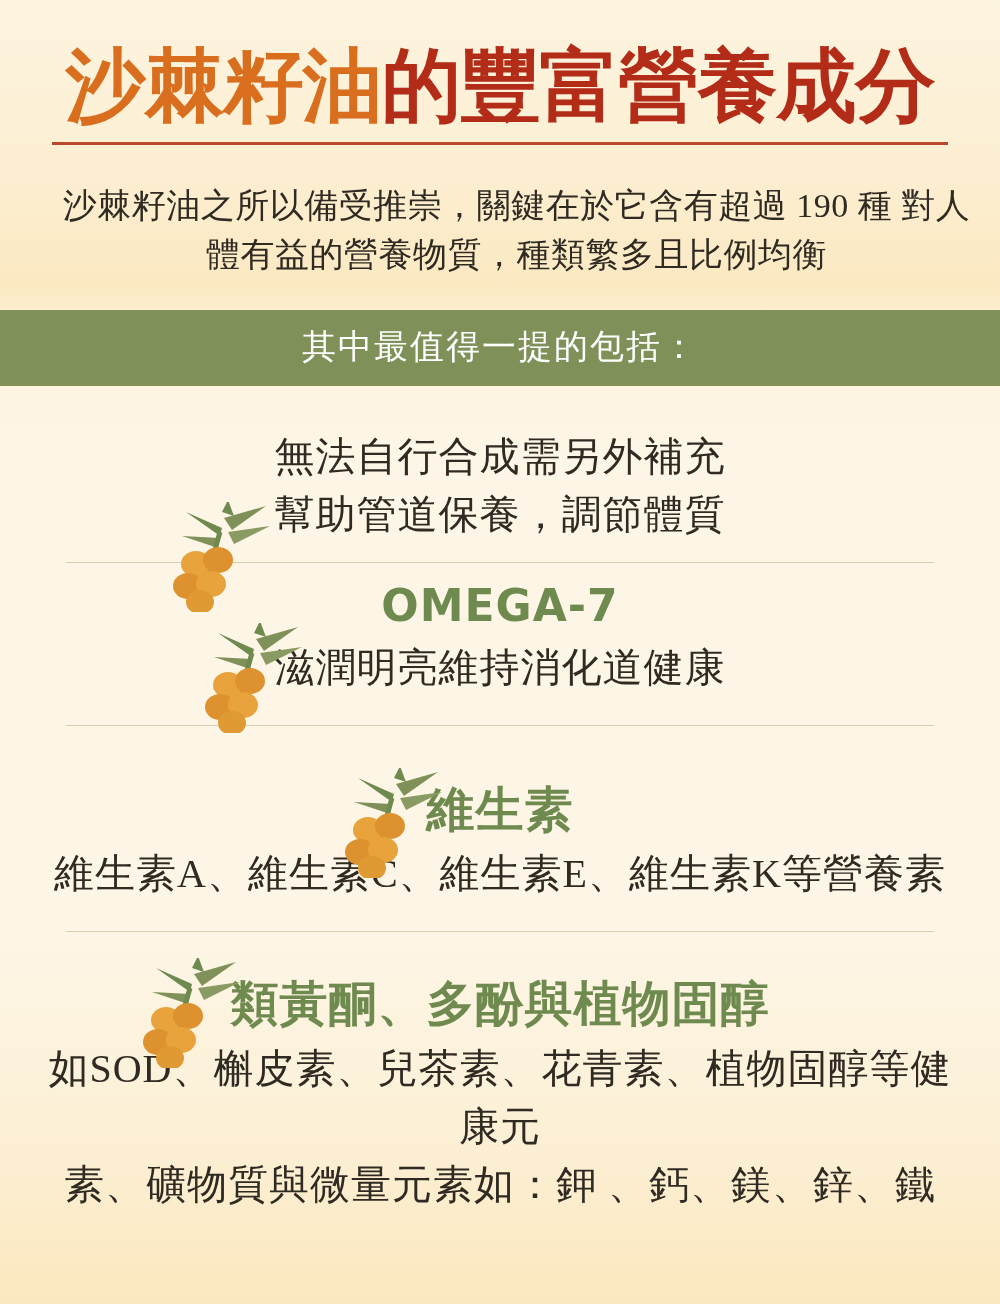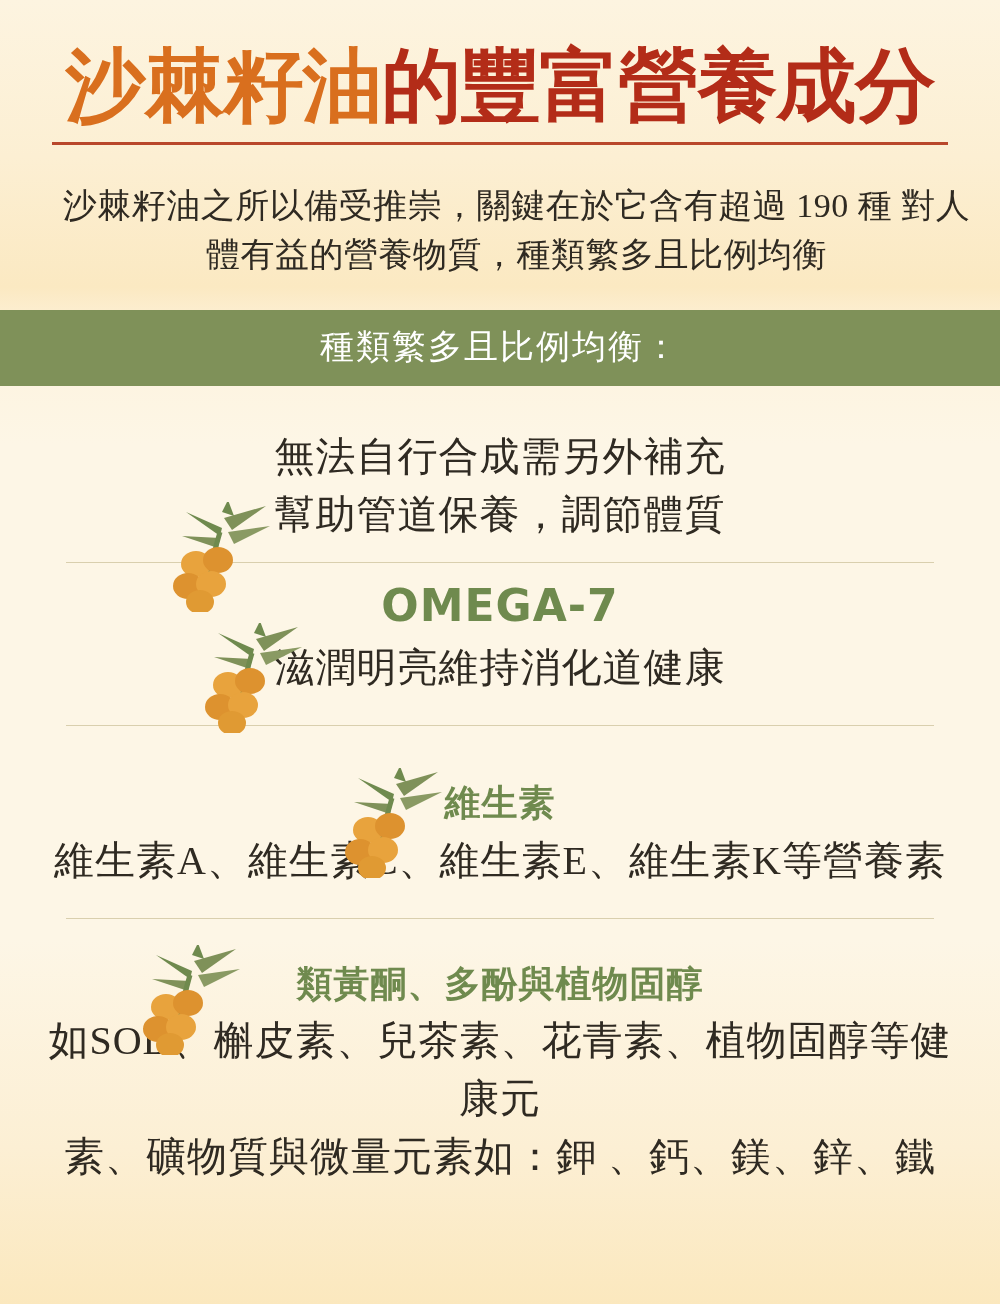--- a/index.html
+++ b/index.html
@@ -141,7 +141,7 @@
   </div>
 
   <div class="green-band">
-    <span>種類繁多且比例均衡：</span>
+    <span>其中最值得一提的包括：</span>
   </div>
 
   <div class="sections">

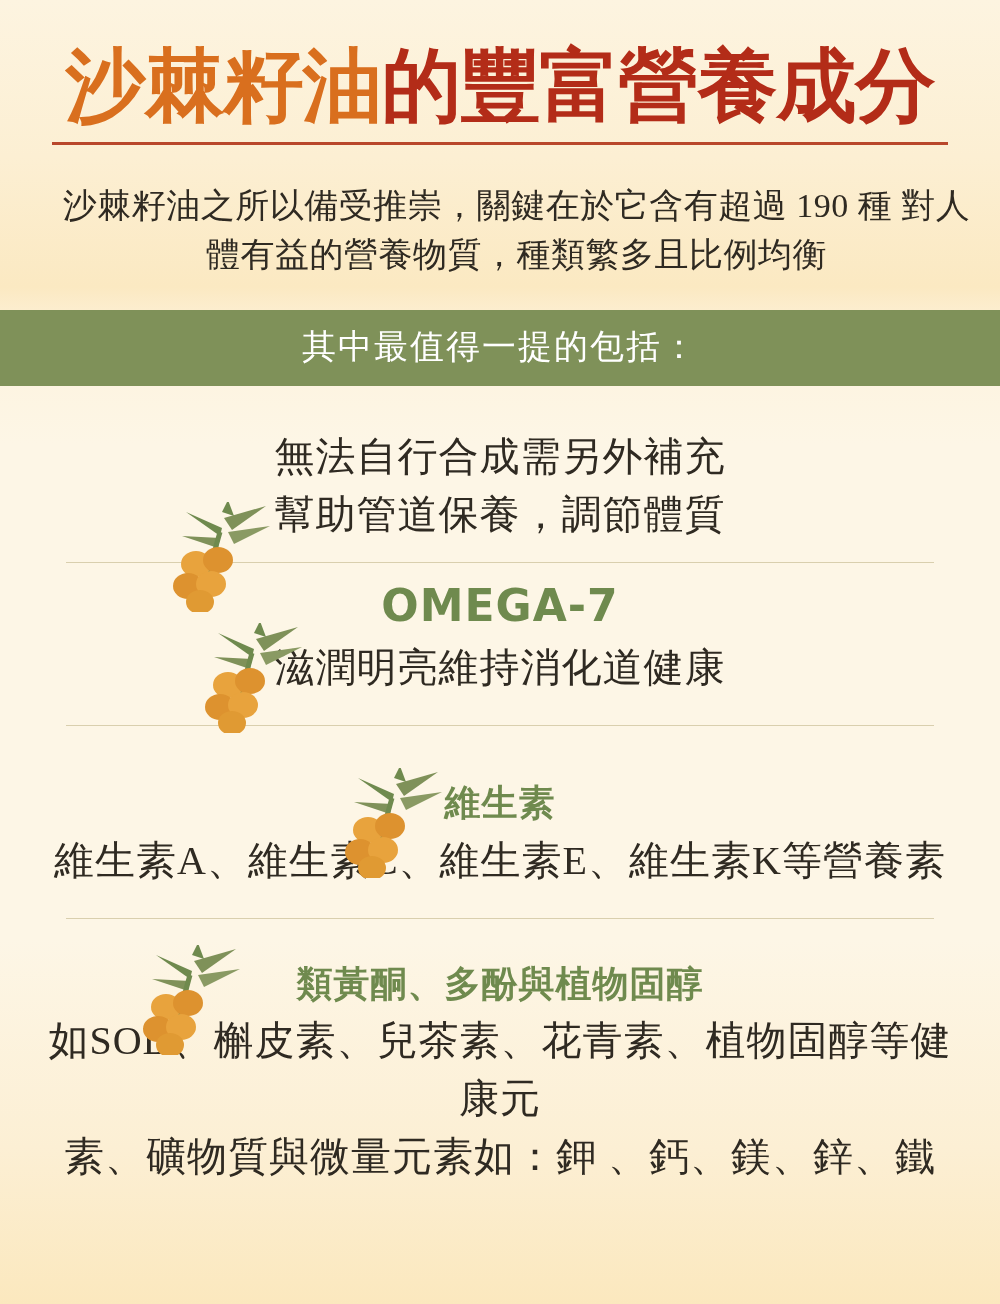--- a/index.html
+++ b/index.html
@@ -98,7 +98,7 @@
     line-height: 1.15;
   }
   .sec-head.cjk {
-    font-size: 36px;
+    font-size: 48px;
   }
   .sec-body {
     text-align: center;

